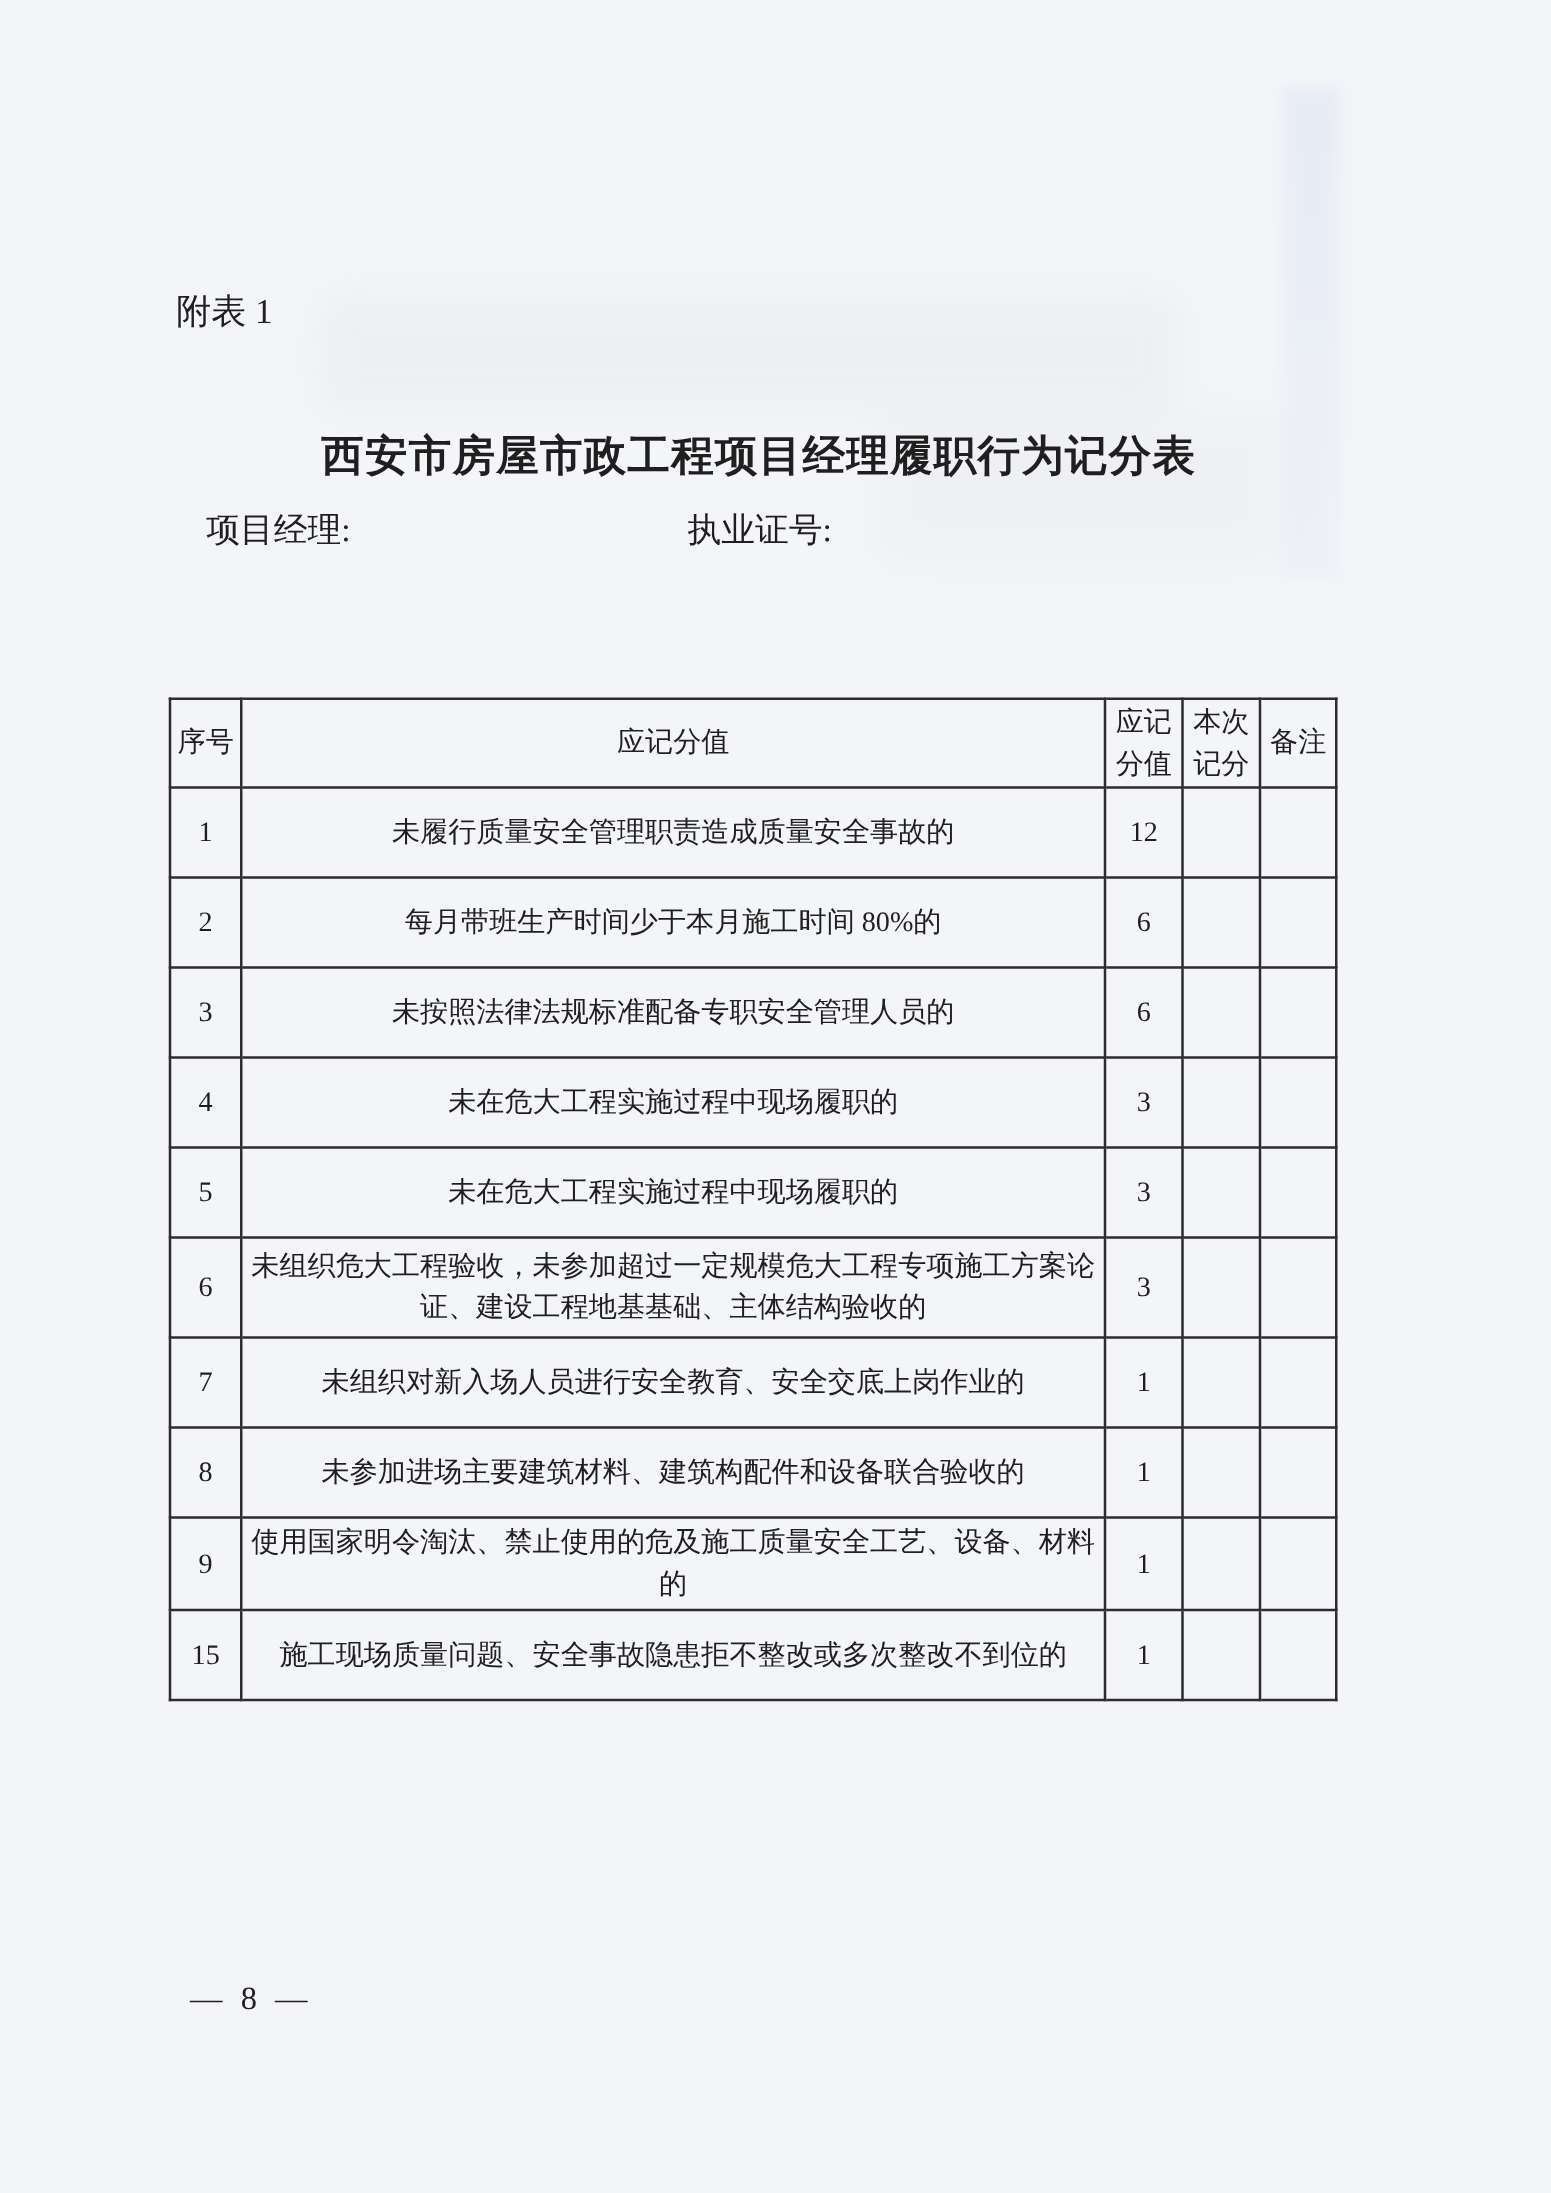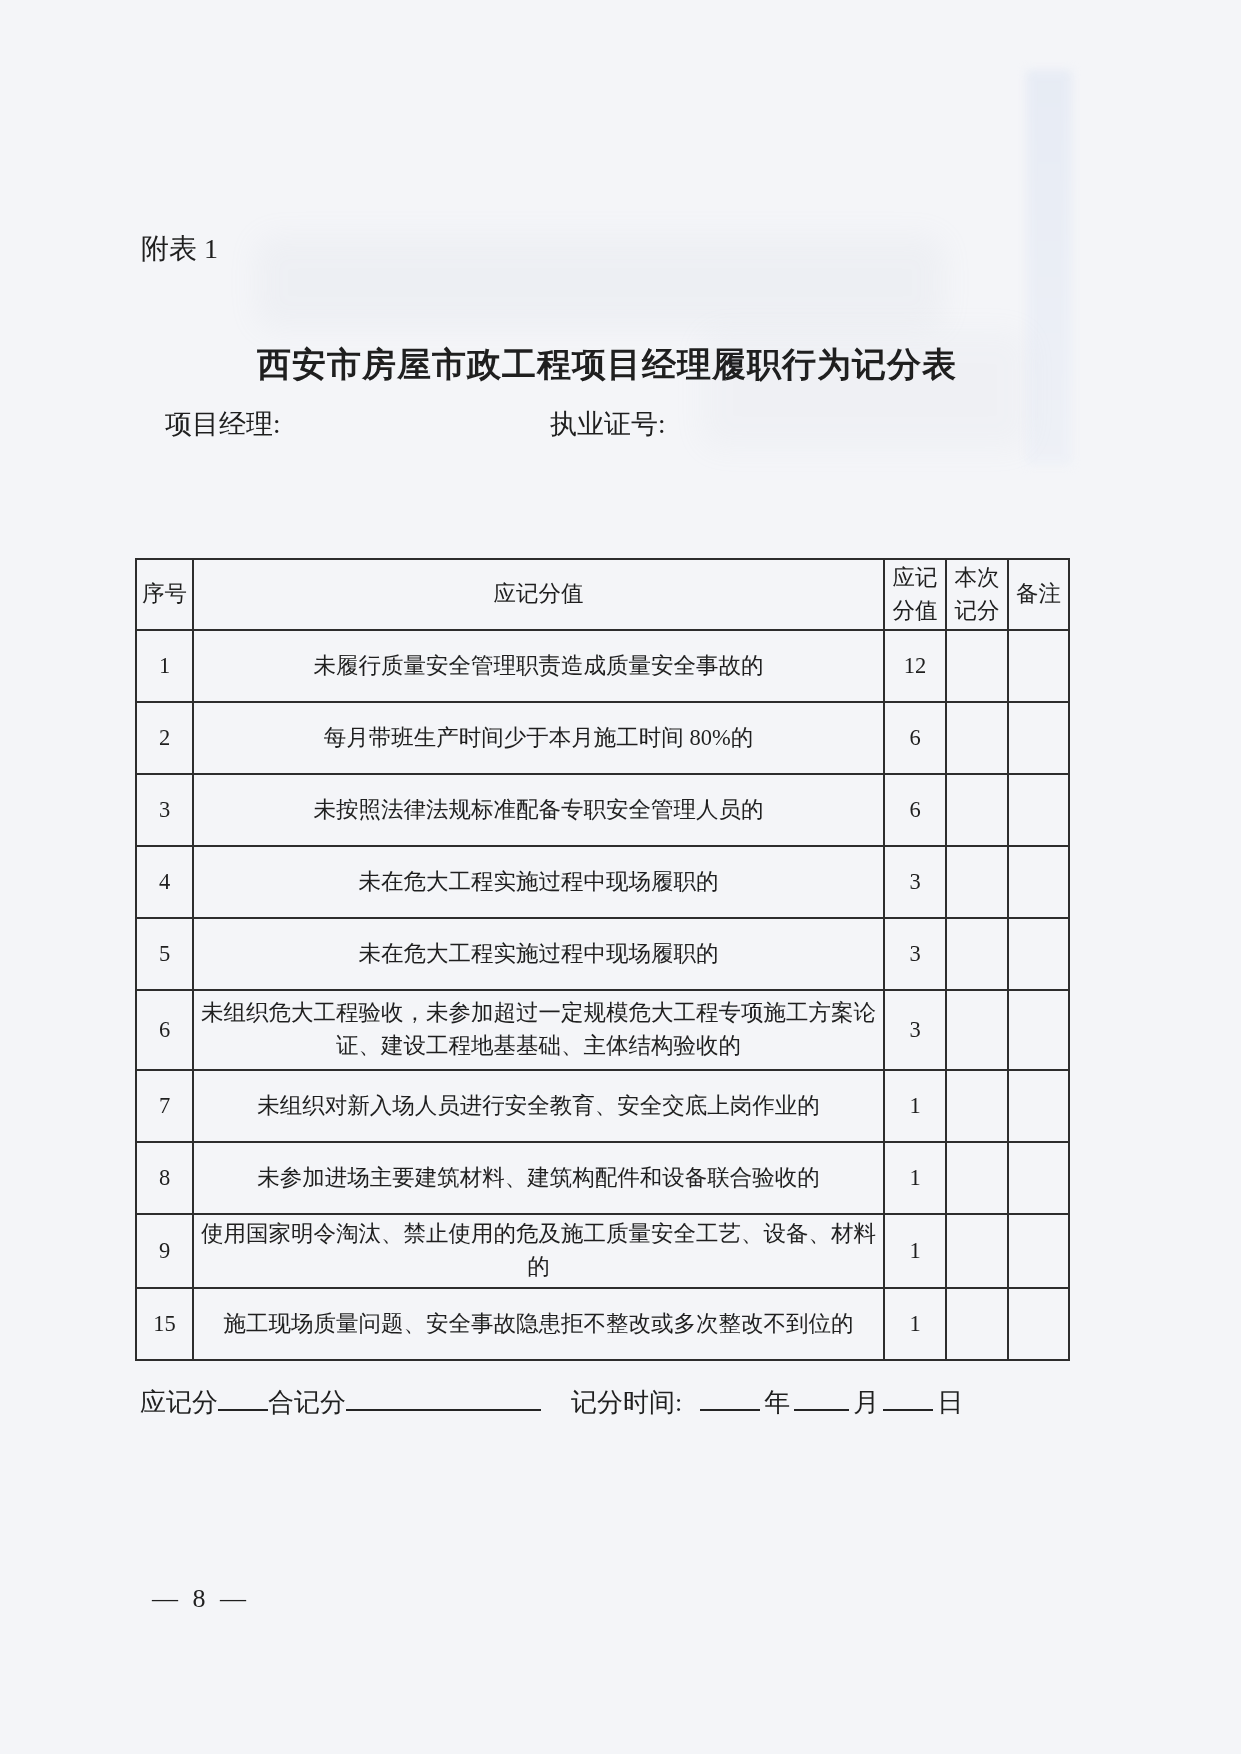--- a/index.html
+++ b/index.html
@@ -182,19 +182,6 @@
     </tbody>
   </table>
 
-  <div class="footer-line fl1">
-    <span>应记分</span>
-    <span class="ul w50"></span>
-    <span>合记分</span>
-    <span class="ul w195"></span>
-    <span class="ml30">记分时间:</span>
-    <span class="ul w60 ml18"></span>
-    <span class="ml4">年</span>
-    <span class="ul w55 ml4"></span>
-    <span class="ml4">月</span>
-    <span class="ul w50 ml4"></span>
-    <span class="ml4">日</span>
-  </div>
 
 
 

